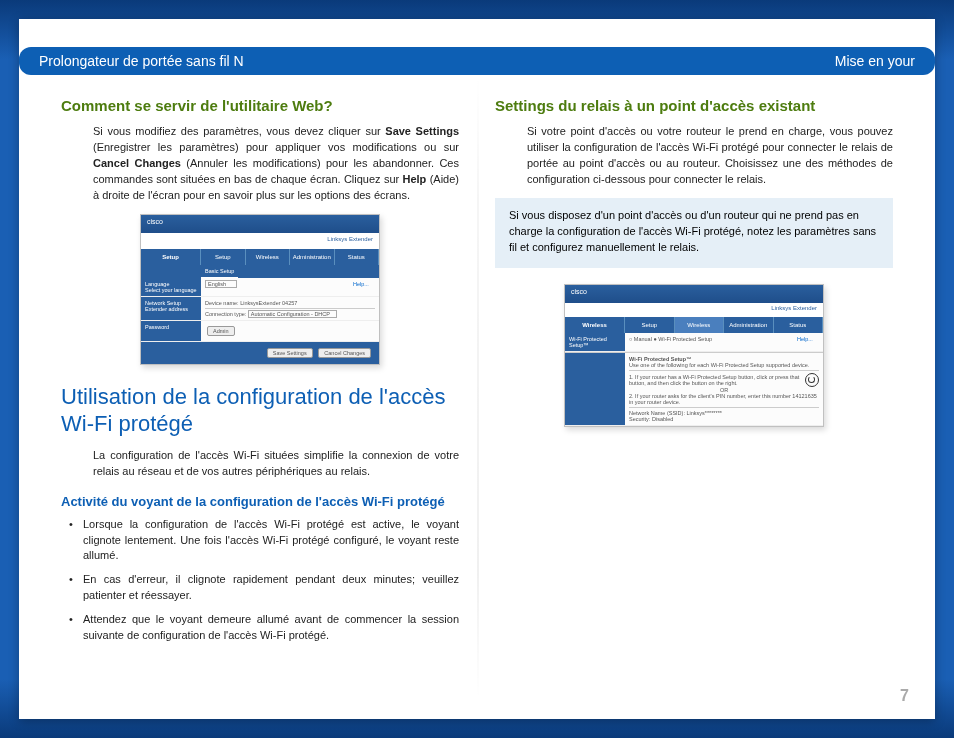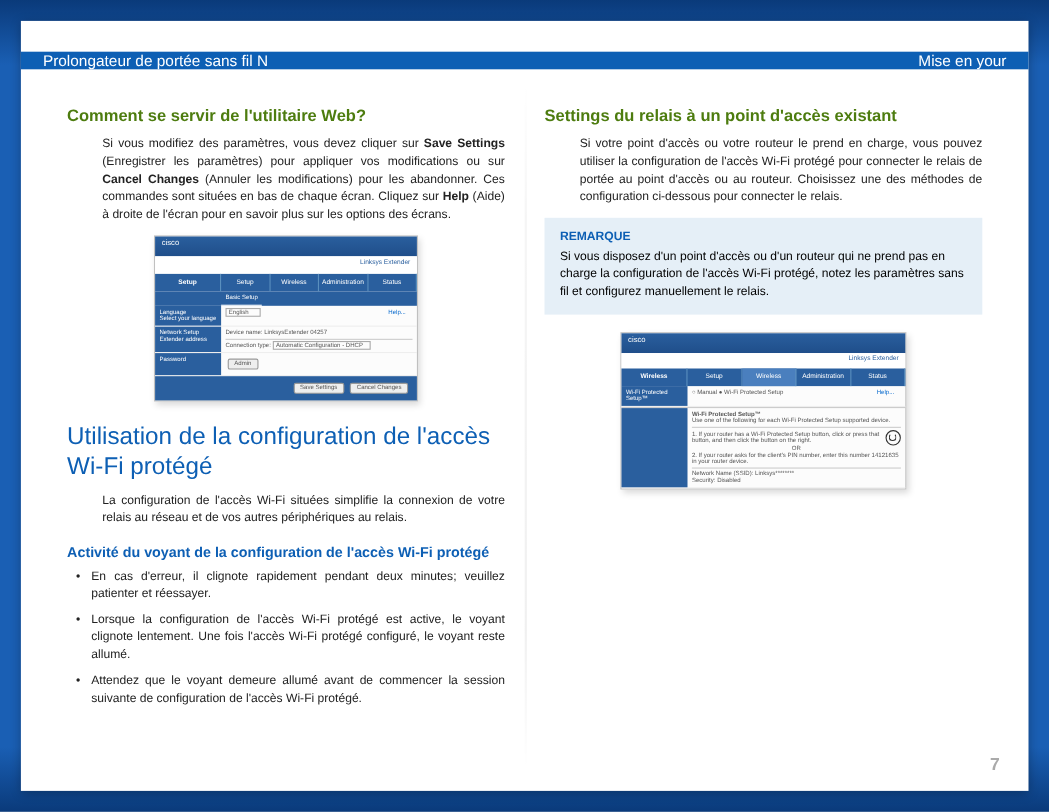--- a/index.html
+++ b/index.html
@@ -14,9 +14,9 @@
   }
   .header-bar {
     position: absolute; top: 28px; left: 0; right: 0;
-    background: #0d5fb4; color: #fff; height: 16px;
+    background: #0d5fb4; color: #fff; height: 28px;
     display: flex; justify-content: space-between; align-items: center;
-    padding: 0 20px; font-size: 14px; font-weight: 300;
+    padding: 0 20px; font-size: 14px; font-weight: 300; border-radius: 12px;
   }
   .content {
     position: absolute; top: 78px; left: 0; right: 0; bottom: 0;

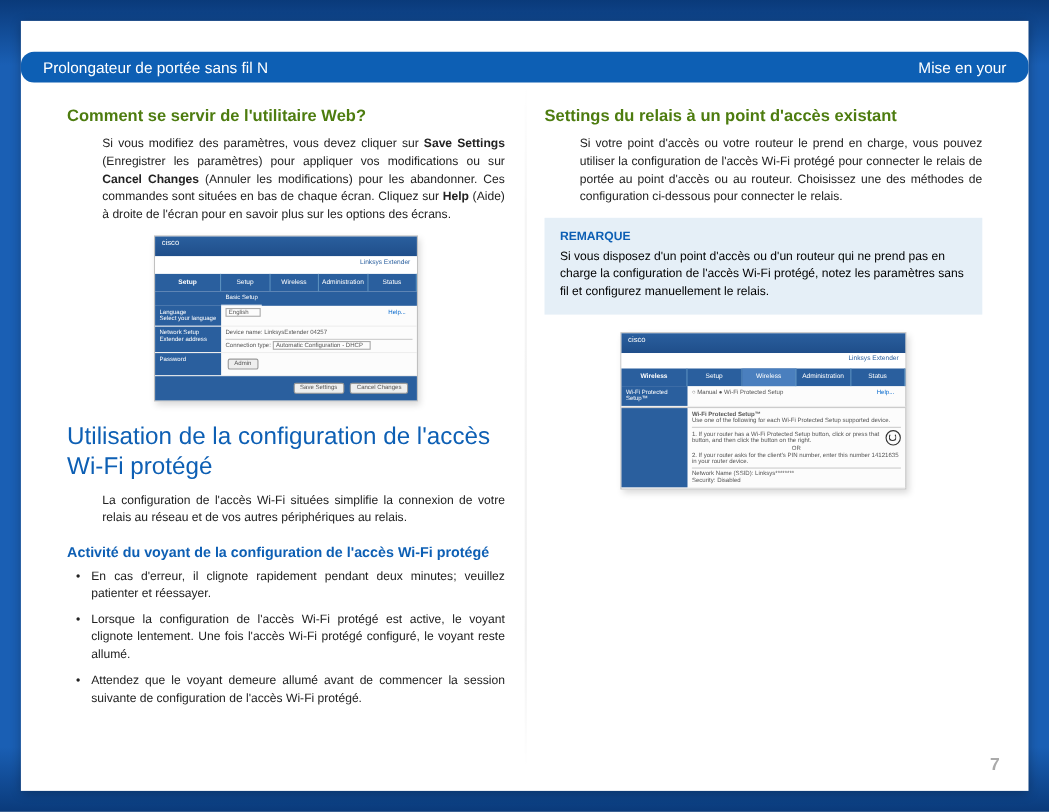--- a/index.html
+++ b/index.html
@@ -135,7 +135,6 @@
       <p class="body">Si votre point d'accès ou votre routeur le prend en charge, vous pouvez utiliser la configuration de l'accès Wi-Fi protégé pour connecter le relais de portée au point d'accès ou au routeur. Choisissez une des méthodes de configuration ci-dessous pour connecter le relais.</p>
 
       <div class="note-box">
-        <div class="note-title">REMARQUE</div>
         <div>Si vous disposez d'un point d'accès ou d'un routeur qui ne prend pas en charge la configuration de l'accès Wi-Fi protégé, notez les paramètres sans fil et configurez manuellement le relais.</div>
       </div>
 

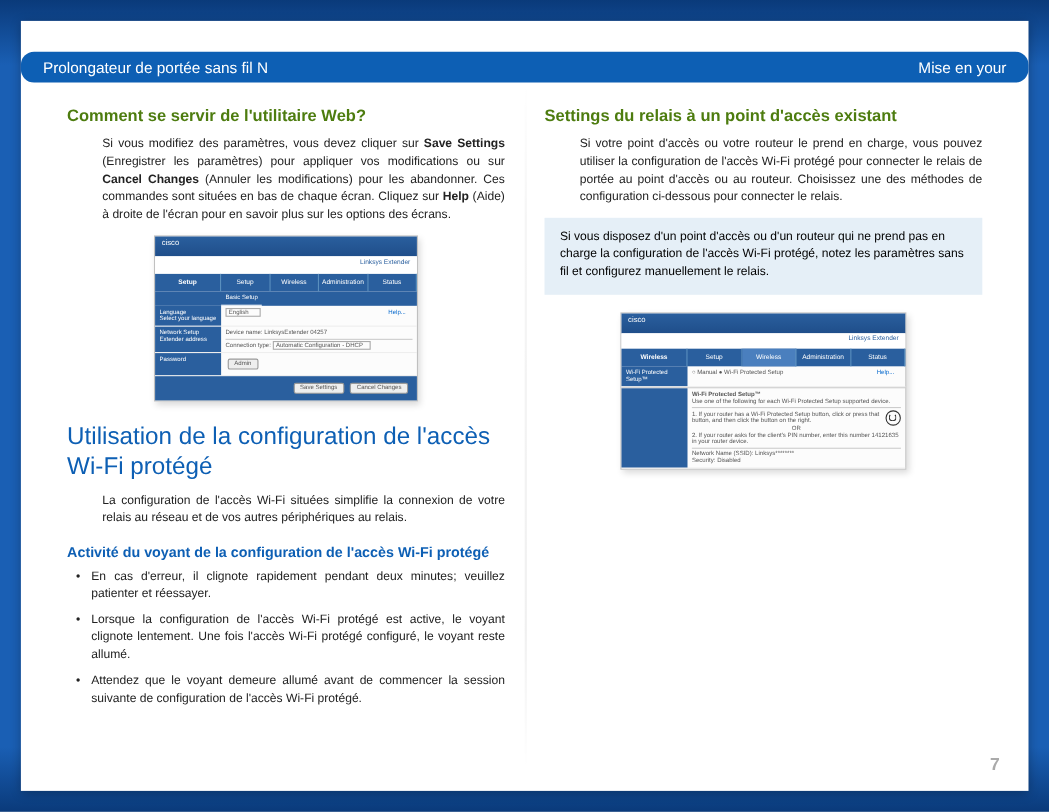--- a/index.html
+++ b/index.html
@@ -124,8 +124,8 @@
       <p class="body">La configuration de l'accès Wi-Fi situées simplifie la connexion de votre relais au réseau et de vos autres périphériques au relais.</p>
       <h3 class="sub">Activité du voyant de la configuration de l'accès Wi-Fi protégé</h3>
       <ul class="bullets">
+        <li>Lorsque la configuration de l'accès Wi-Fi protégé est active, le voyant clignote lentement. Une fois l'accès Wi-Fi protégé configuré, le voyant reste allumé.</li>
         <li>En cas d'erreur, il clignote rapidement pendant deux minutes; veuillez patienter et réessayer.</li>
-        <li>Lorsque la configuration de l'accès Wi-Fi protégé est active, le voyant clignote lentement. Une fois l'accès Wi-Fi protégé configuré, le voyant reste allumé.</li>
         <li>Attendez que le voyant demeure allumé avant de commencer la session suivante de configuration de l'accès Wi-Fi protégé.</li>
       </ul>
     </div>

